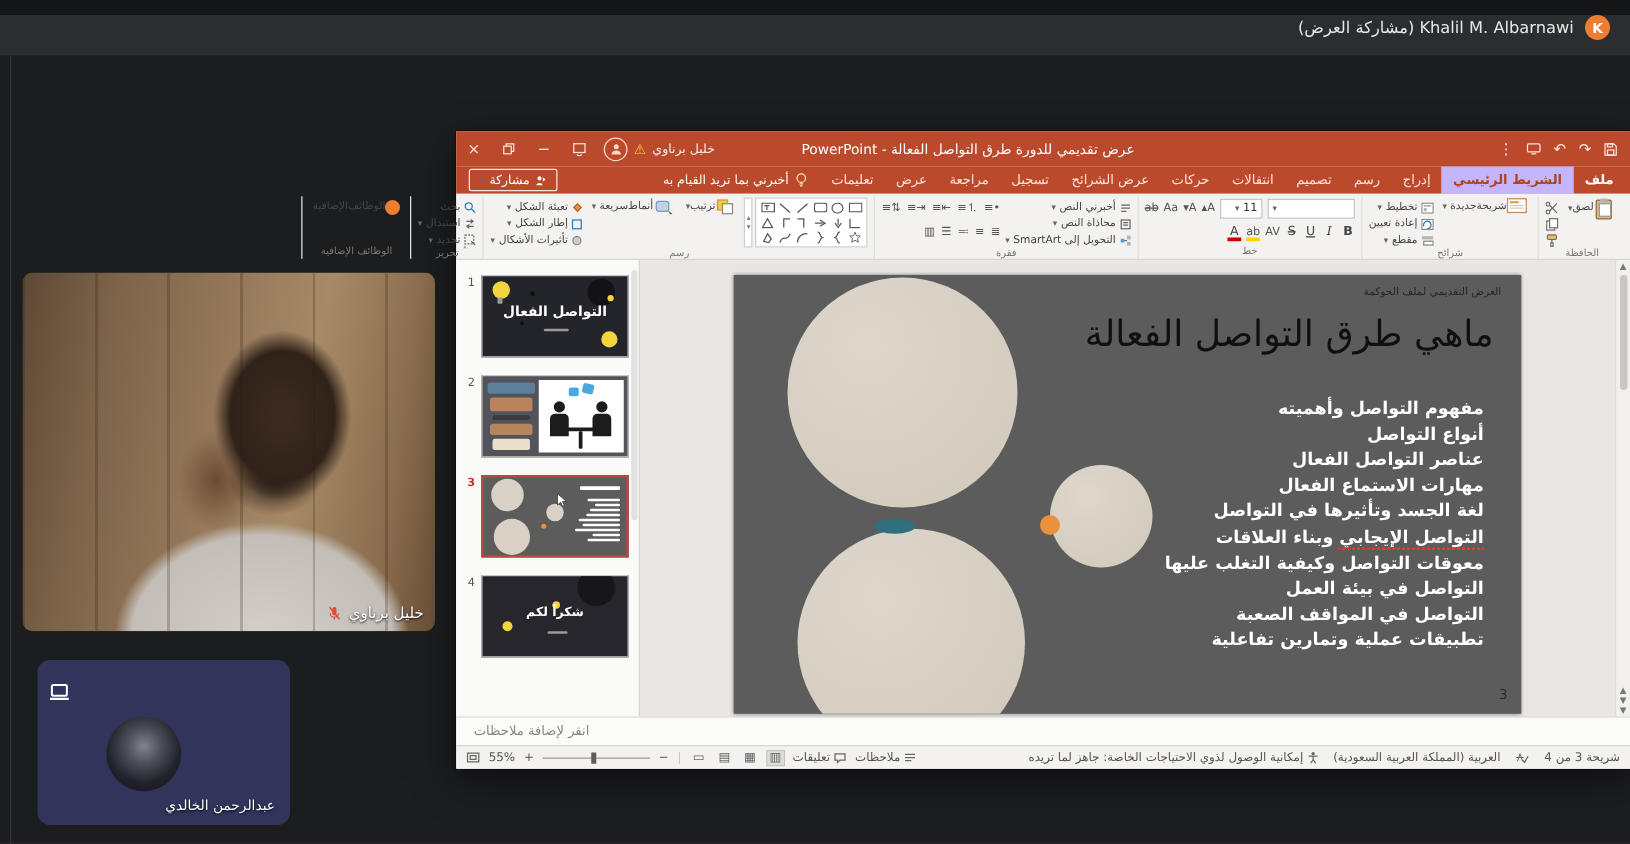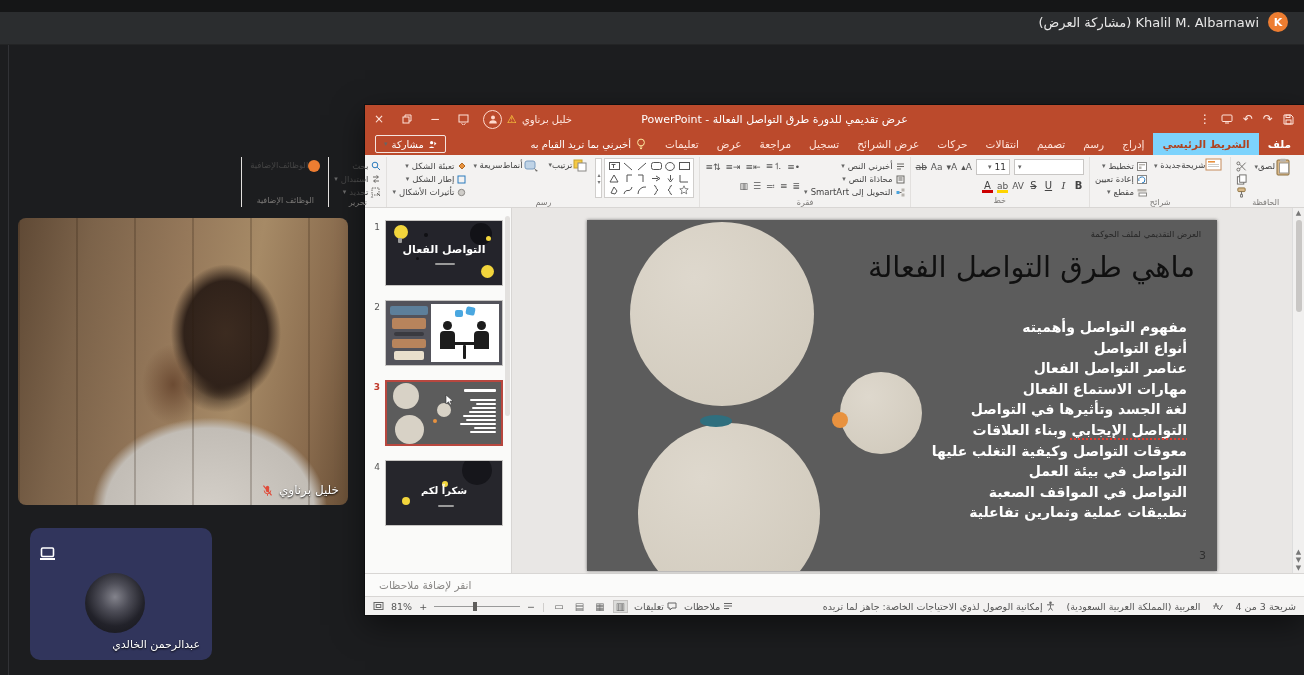--- a/index.html
+++ b/index.html
@@ -45,7 +45,7 @@
     color:#ffe3da;font-size:10.5px;padding:0 4px 0 0;}
   .tab{padding:0 9px;display:flex;align-items:center;cursor:default;white-space:nowrap;}
   .tab.file{font-weight:bold;color:#fff;}
-  .tab.sel{background:#7dd3fc;color:#b0421f;font-weight:bold;}
+  .tab.sel{background:#c4b5fd;color:#b0421f;font-weight:bold;}
   .tellme{display:flex;align-items:center;gap:5px;color:#fff;font-size:10px;padding:0 10px;white-space:nowrap;}
   .share-btn{display:flex;align-items:center;gap:4px;border:1px solid rgba(255,255,255,.85);color:#fff;
     font-size:10px;padding:0 8px;margin:2px auto 2px 10px;border-radius:2px;white-space:nowrap;}

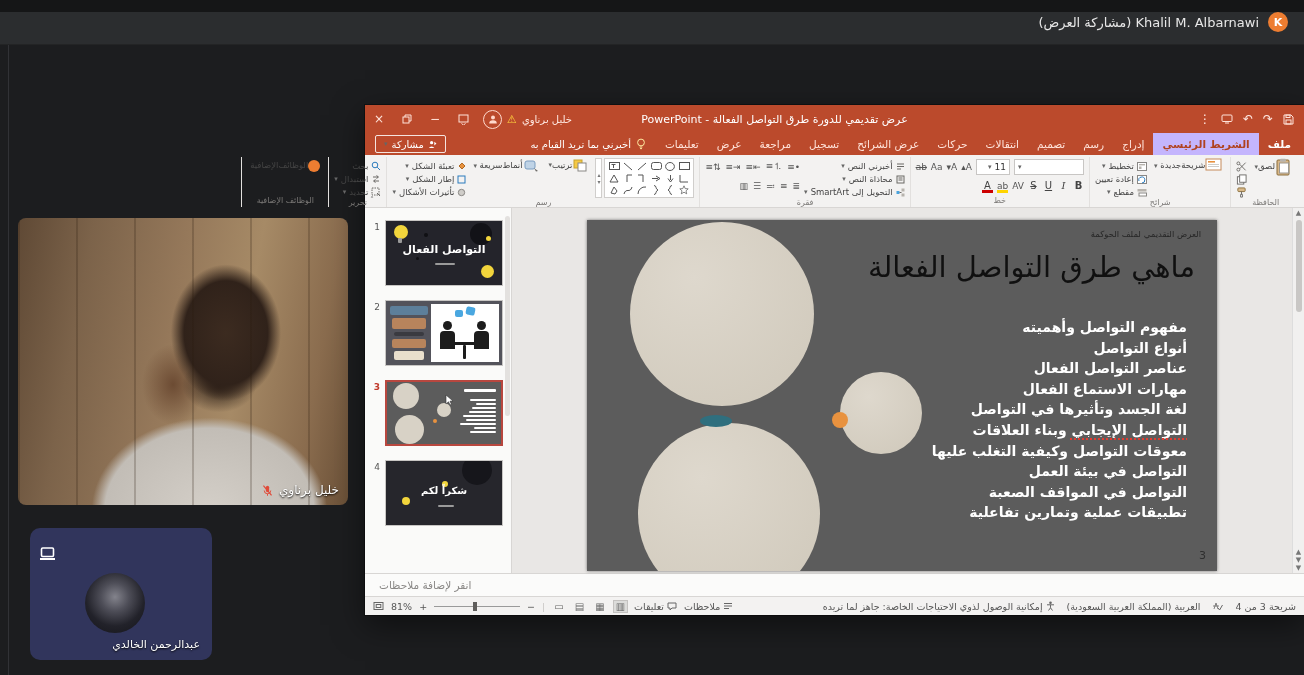--- a/index.html
+++ b/index.html
@@ -695,7 +695,7 @@
           <rect x="3.2" y="3.5" width="4.6" height="3" fill="none" stroke="#666"></rect>
         </svg>
     </span>
-    <span>81%</span>
+    <span>55%</span>
     <span>+</span>
     <span class="ztrack">
         <span class="zthumb"></span>

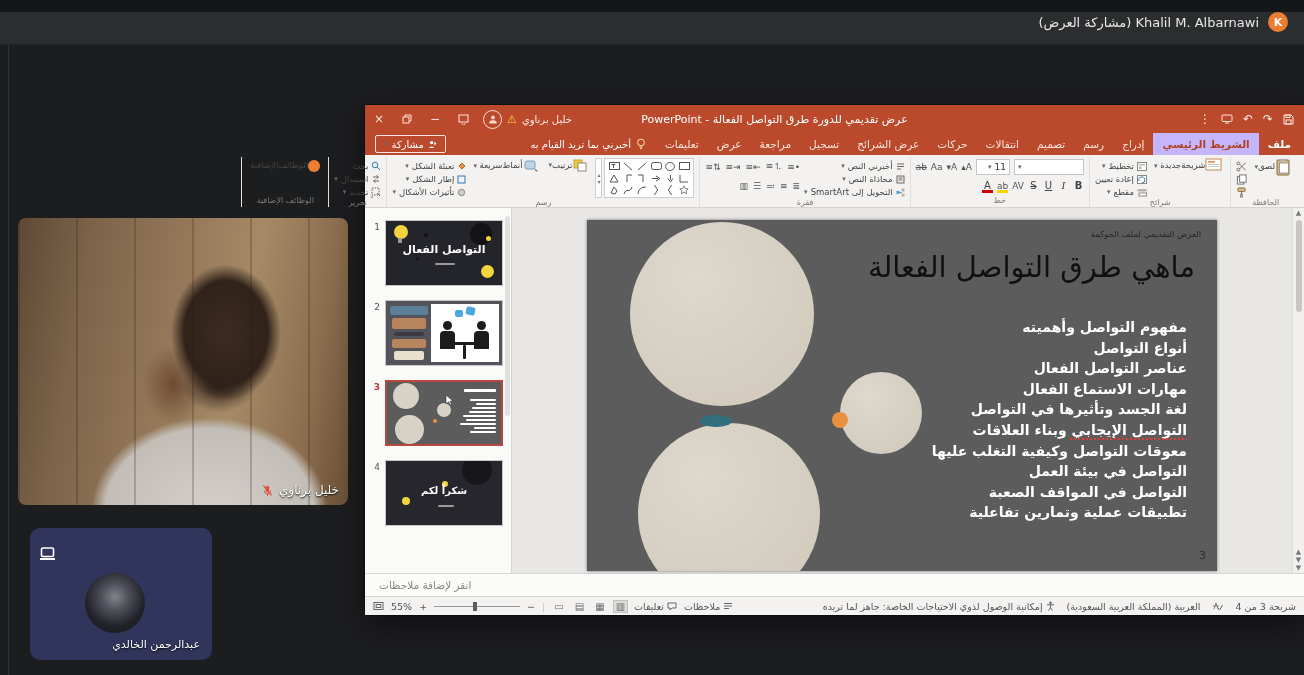--- a/index.html
+++ b/index.html
@@ -25,7 +25,7 @@
     background:repeating-linear-gradient(90deg,rgba(40,25,12,.22) 0 2px,rgba(0,0,0,0) 2px 58px);}
   .tile-name{position:absolute;right:9px;bottom:8px;display:flex;align-items:center;gap:5px;
     color:#fff;font-size:12px;text-shadow:0 1px 2px #000;}
-  .tile2{position:absolute;left:30px;top:528px;width:182px;height:132px;border-radius:10px;
+  .tile2{position:absolute;left:30px;top:528px;width:202px;height:132px;border-radius:10px;
     background:#31355c;overflow:hidden;}
   .tile2-avatar{position:absolute;left:55px;top:45px;width:60px;height:60px;border-radius:50%;
     background:radial-gradient(circle at 50% 40%, #83838c 0%, #4e4e58 30%, #22222a 62%, #141419 100%);}

